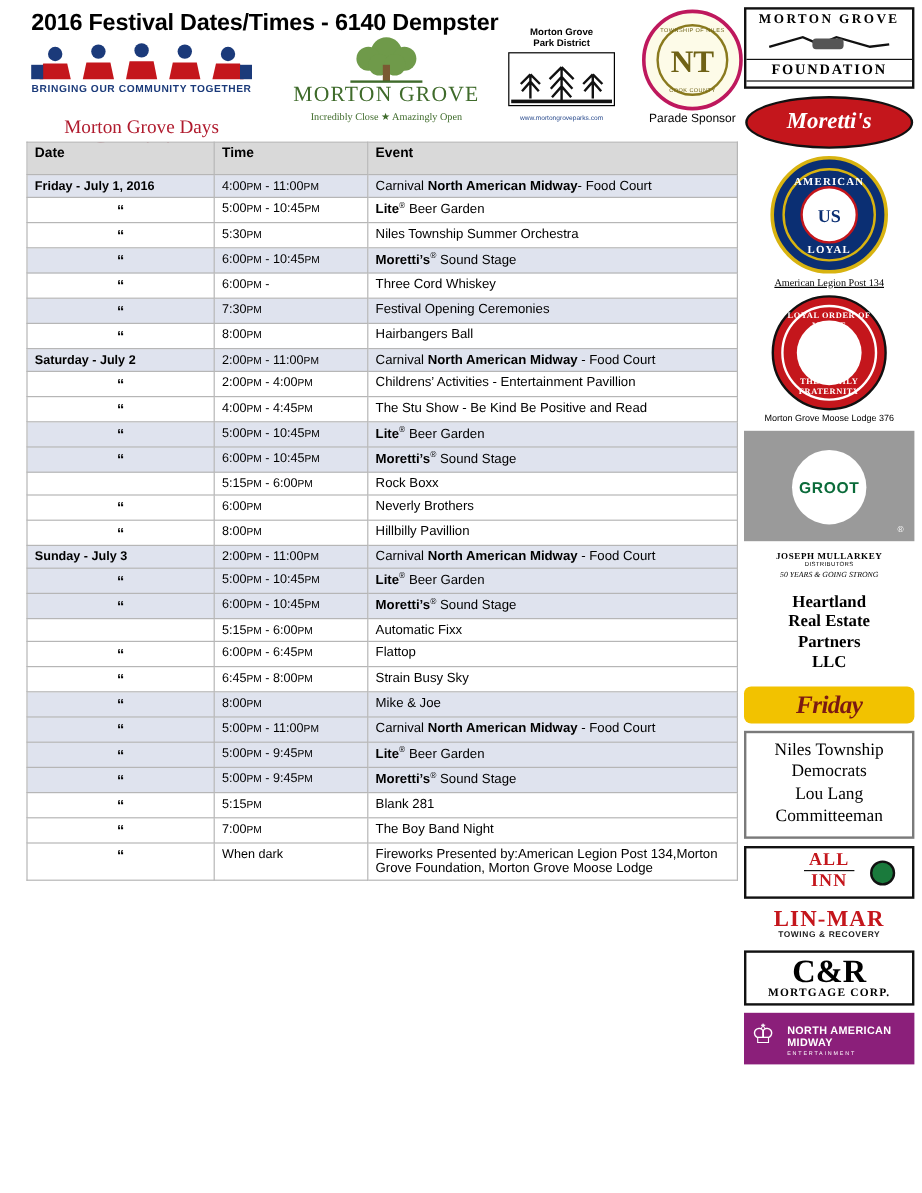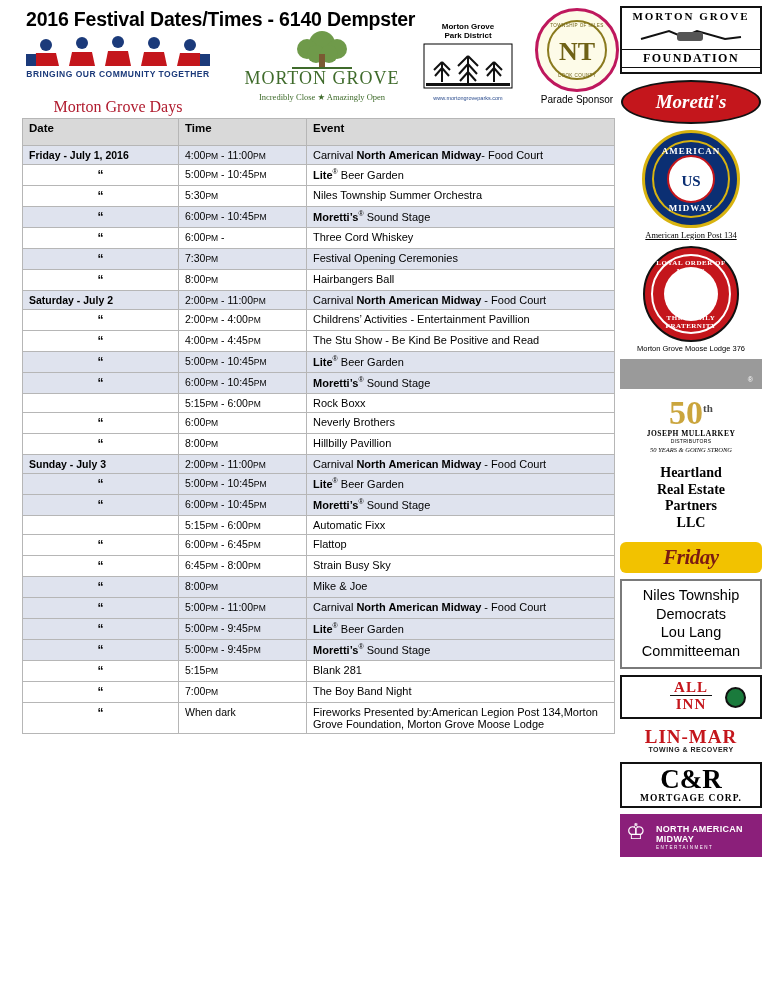--- a/index.html
+++ b/index.html
@@ -812,7 +812,7 @@
         <div class="tword w-top">AMERICAN</div>
         <div class="centre"></div>
         <div class="us">US</div>
-        <div class="tword w-bot">MIDWAY</div>
+        <div class="tword w-bot">LOYAL</div>
       </div>
       <div class="cap">American Legion Post 134</div>
     </div>

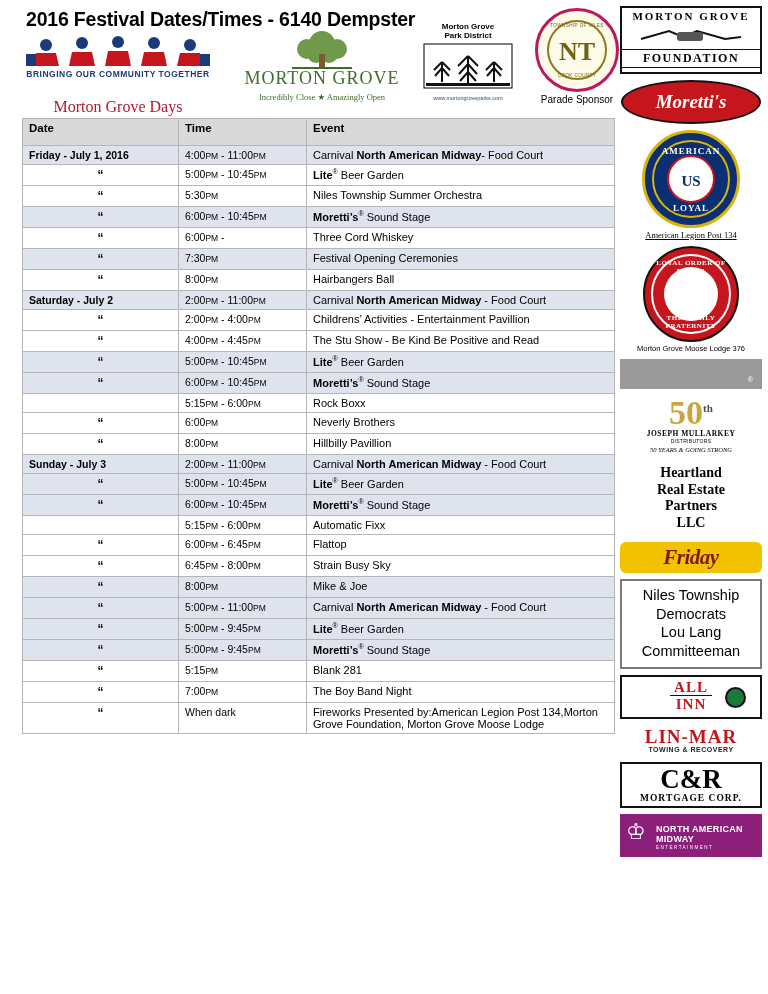--- a/index.html
+++ b/index.html
@@ -829,6 +829,9 @@
 
     <div class="slot">
       <div class="groot">
+        <div class="badge">
+          <div class="gname">GROOT</div>
+        </div>
         <div class="r">®</div>
       </div>
     </div>

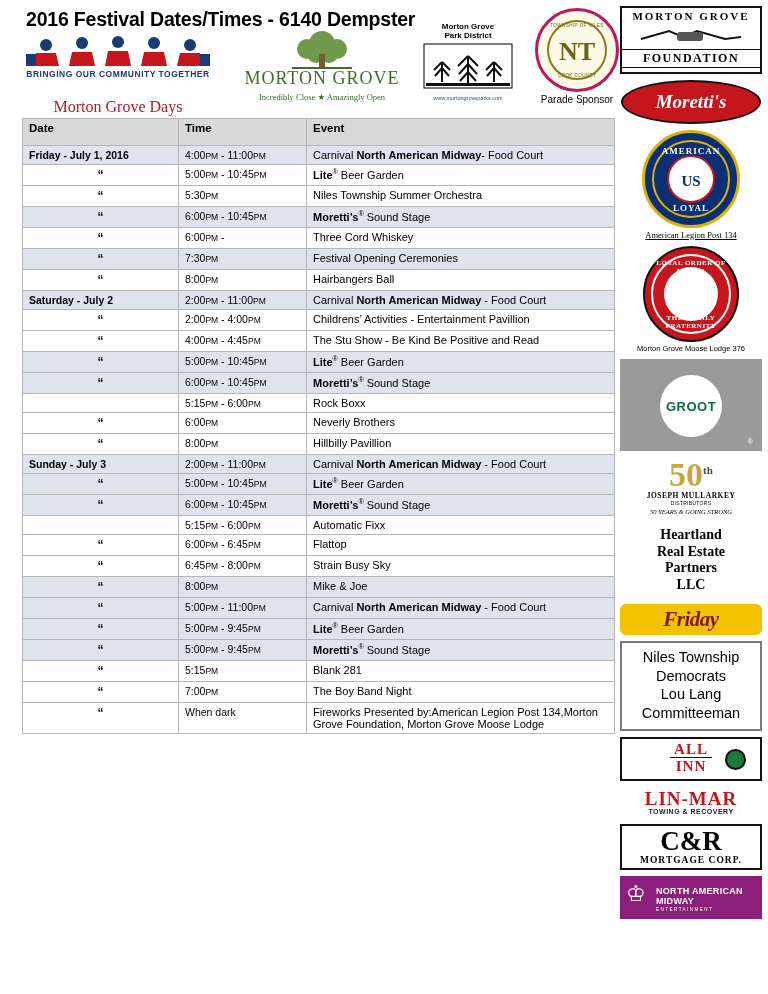--- a/index.html
+++ b/index.html
@@ -837,9 +837,6 @@
     </div>
 
     <div class="slot mull">
-      <div class="fifty">
-        <span>50</span><sup>th</sup>
-      </div>
       <div class="l1">JOSEPH MULLARKEY</div>
       <div class="l2">DISTRIBUTORS</div>
       <div class="l3">50 YEARS &amp; GOING STRONG</div>

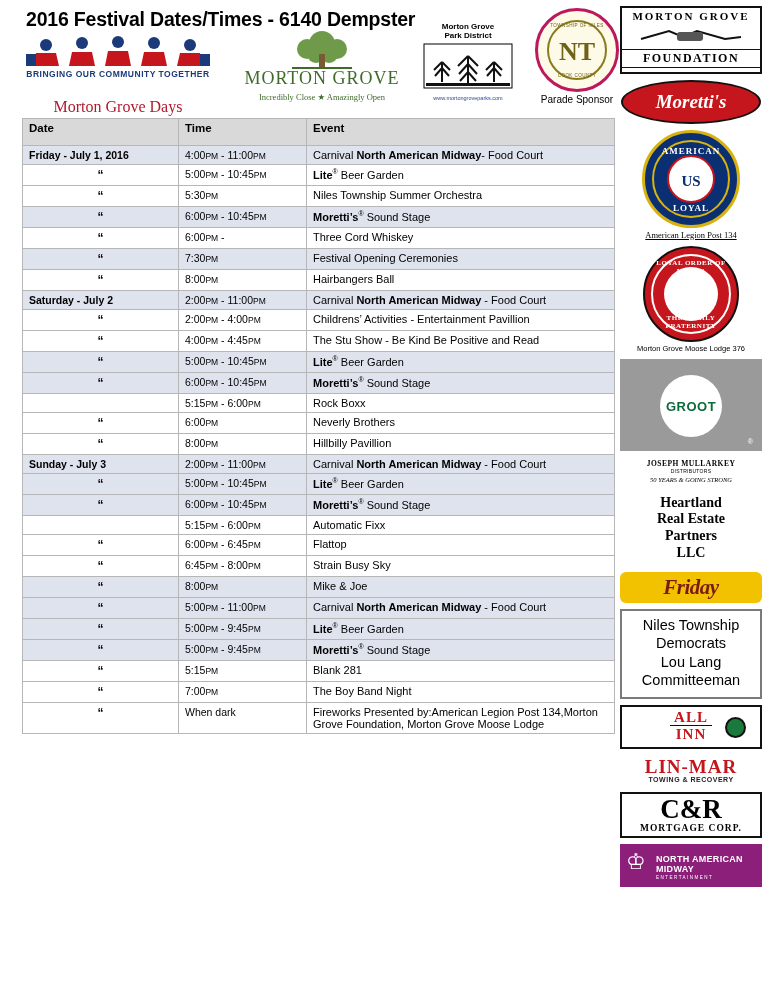--- a/index.html
+++ b/index.html
@@ -437,7 +437,7 @@
   
   .ntd {
     border: 2px solid #7a7a7a;
-    font-family: Liberation Sans, sans-serif;
+    font-family: Liberation Serif, serif;
     font-size: 14.5px;
     line-height: 1.28;
     padding: 5px 0 7px;

